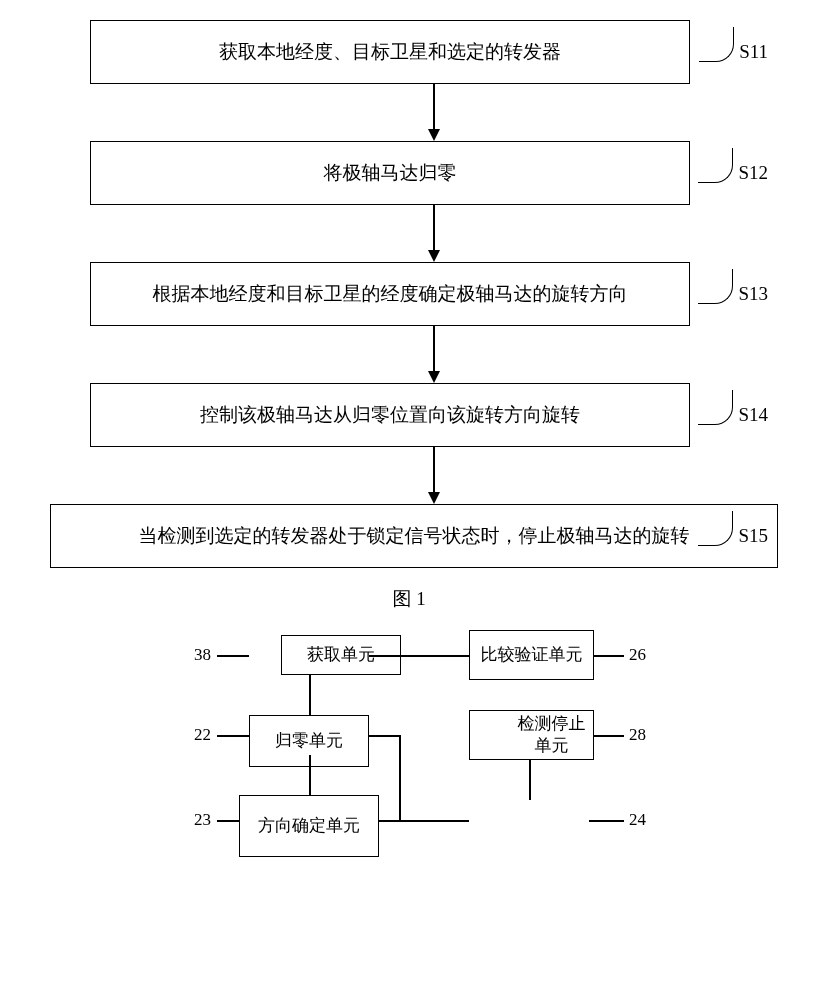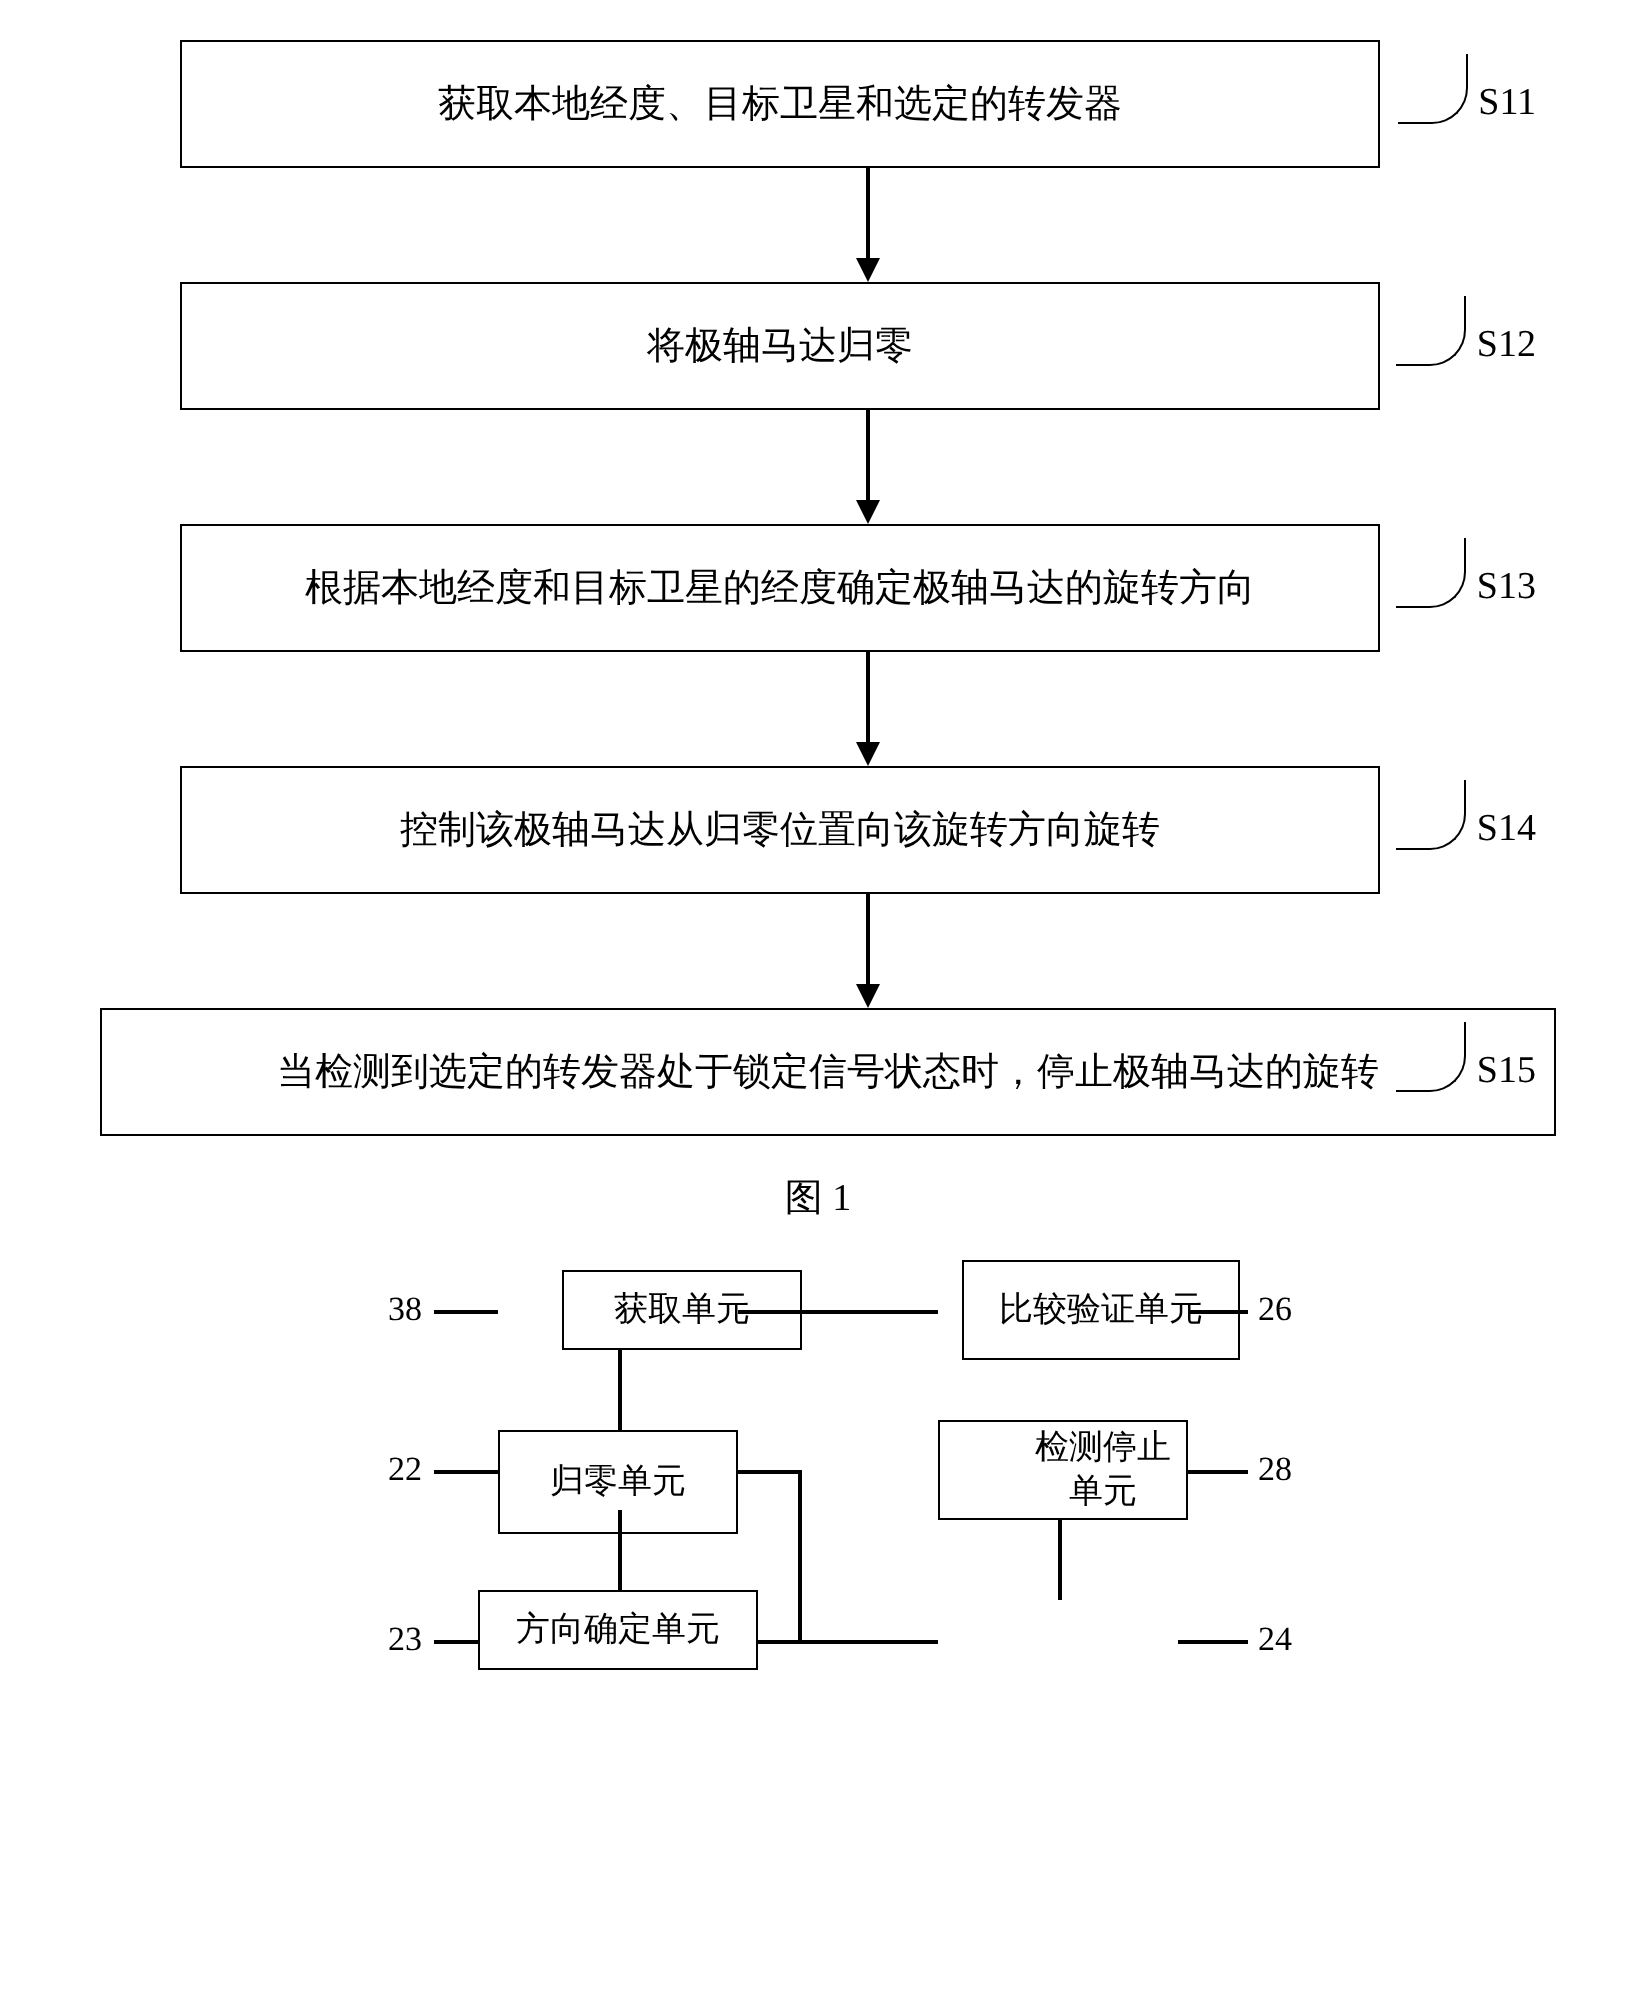--- a/index.html
+++ b/index.html
@@ -182,7 +182,7 @@
   <div class="block-line line-h" style="left:78px; top:25px; width:32px;"></div>
   <div class="block-box" style="left:110px; top:5px; width:120px; height:40px;margin-left:32px;">获取单元</div>
 
-  <div class="block-box" style="left:342px; top:0px; width:139px; height:50px;">比较验证单元</div>
+  <div class="block-box" style="left:330px; top:0px; width:125px; height:50px;">比较验证单元</div>
   <div class="block-line line-h" style="left:455px; top:25px; width:30px;"></div>
   <div class="block-label" style="left:490px; top:15px;">26</div>
 

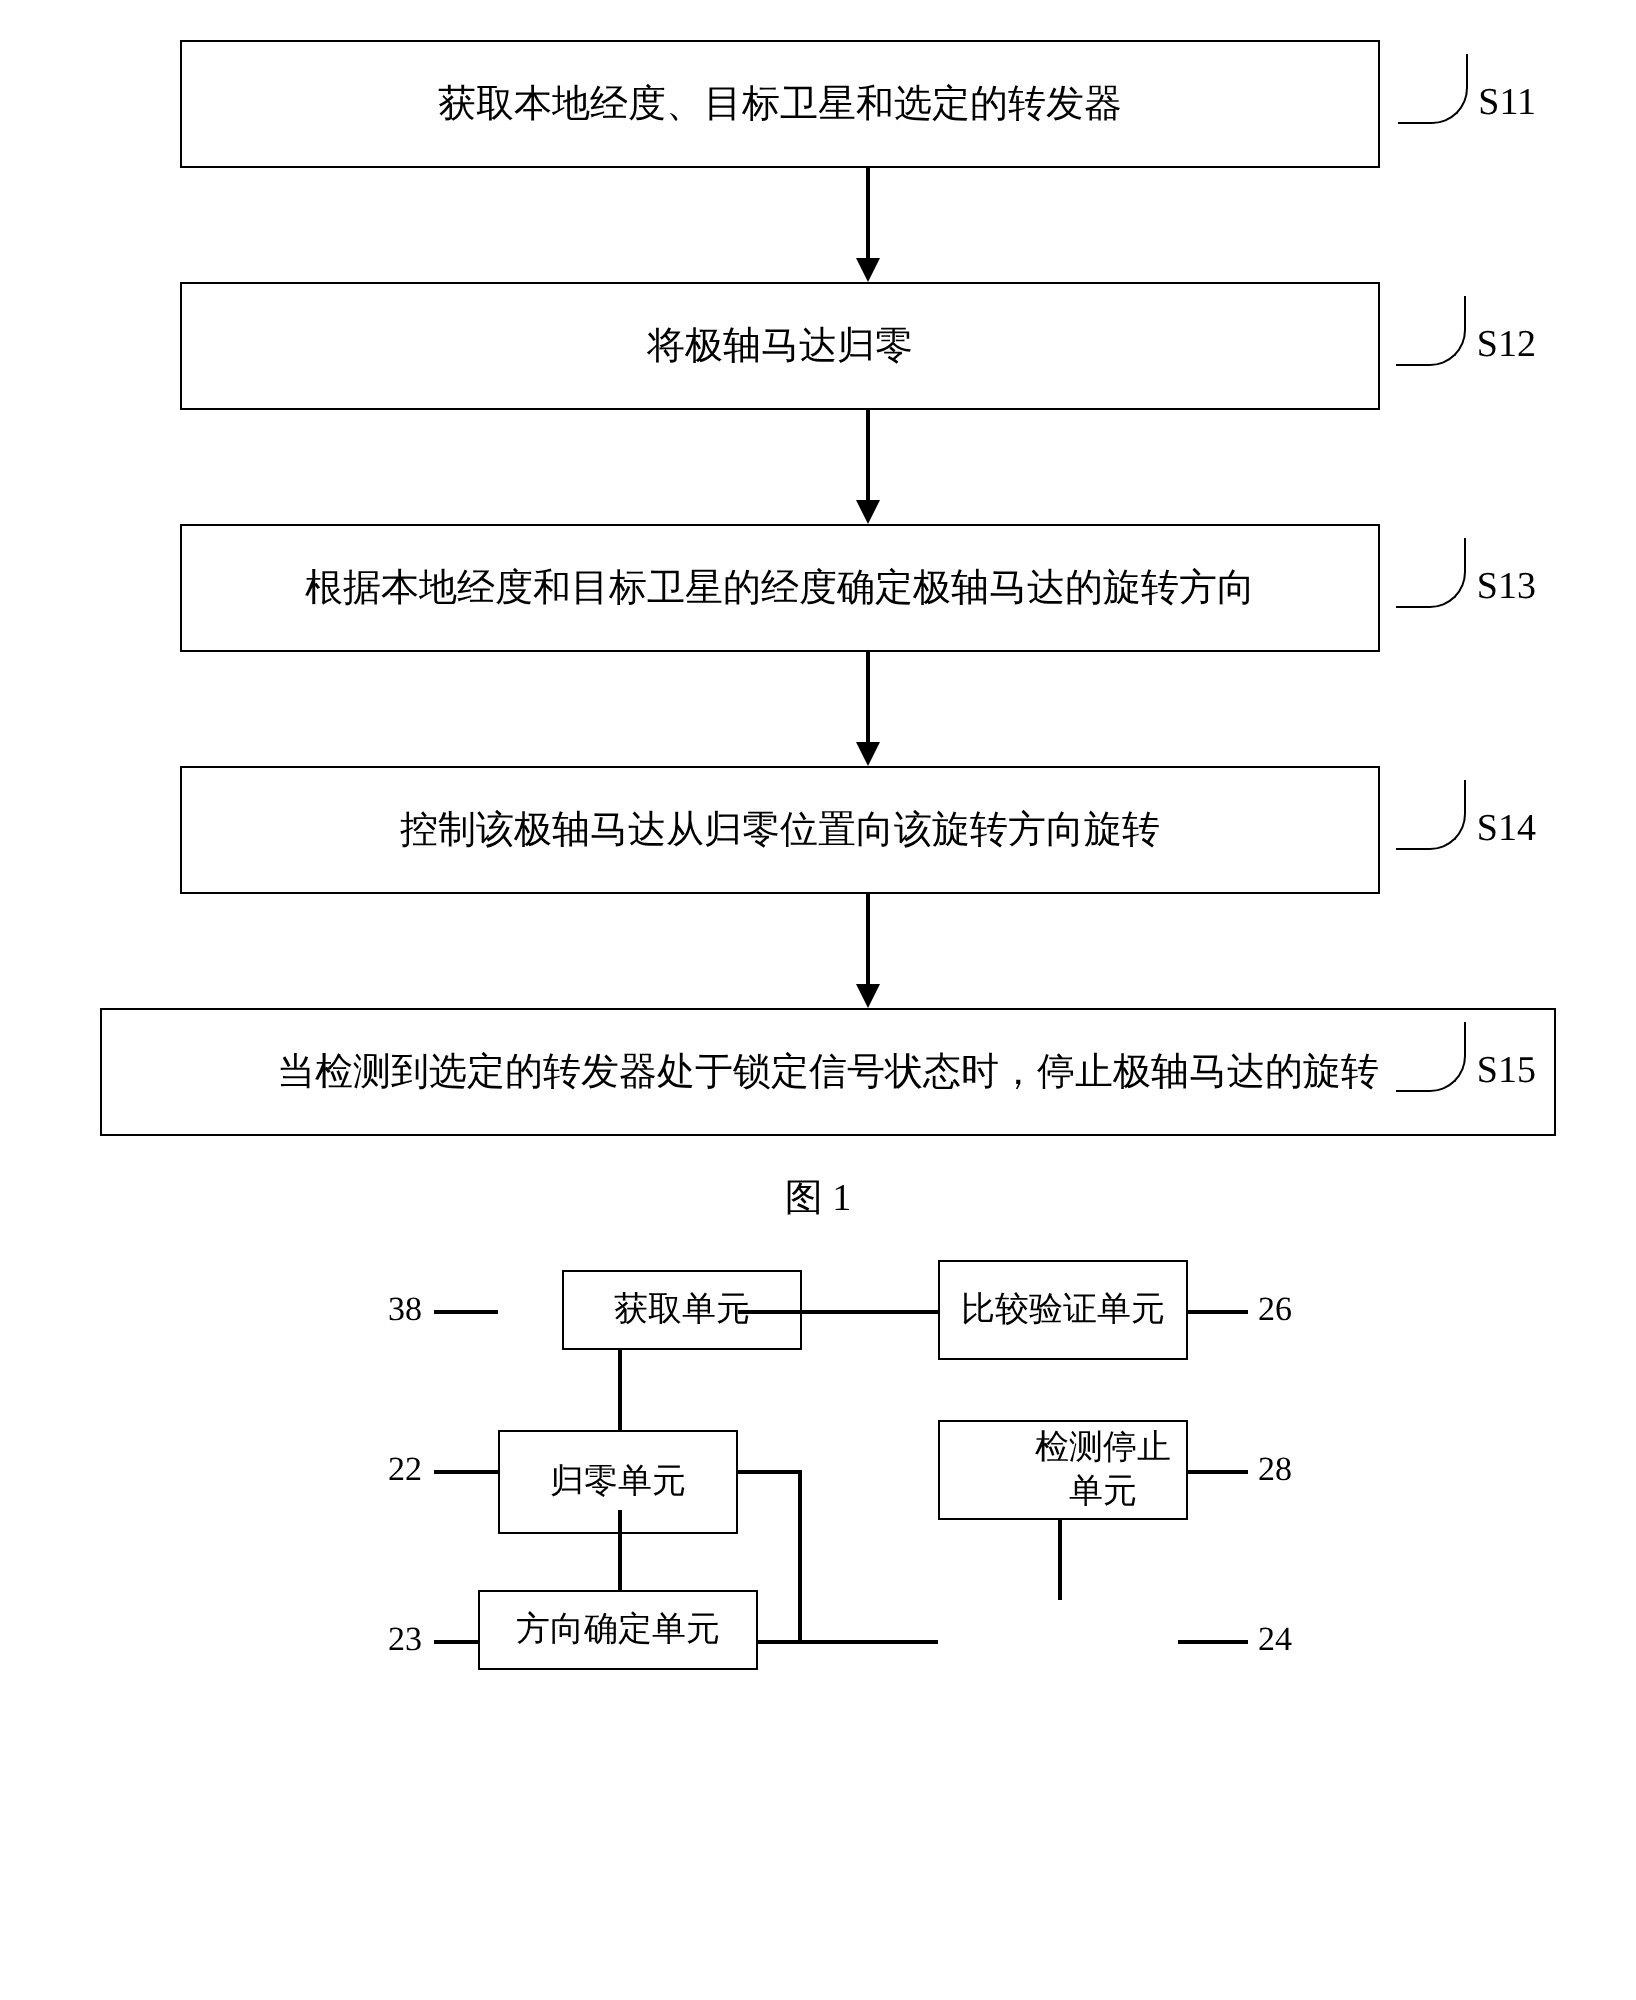--- a/index.html
+++ b/index.html
@@ -196,7 +196,7 @@
 
   <div class="block-label" style="left:55px; top:180px;">23</div>
   <div class="block-line line-h" style="left:78px; top:190px; width:22px;"></div>
-  <div class="block-box" style="left:100px; top:165px; width:140px; height:40px;">方向确定单元</div>
+  <div class="block-box" style="left:100px; top:165px; width:140px; height:62px;">方向确定单元</div>
 
   <div class="block-line line-h" style="left:450px; top:190px; width:35px;"></div>
   <div class="block-label" style="left:490px; top:180px;">24</div>

